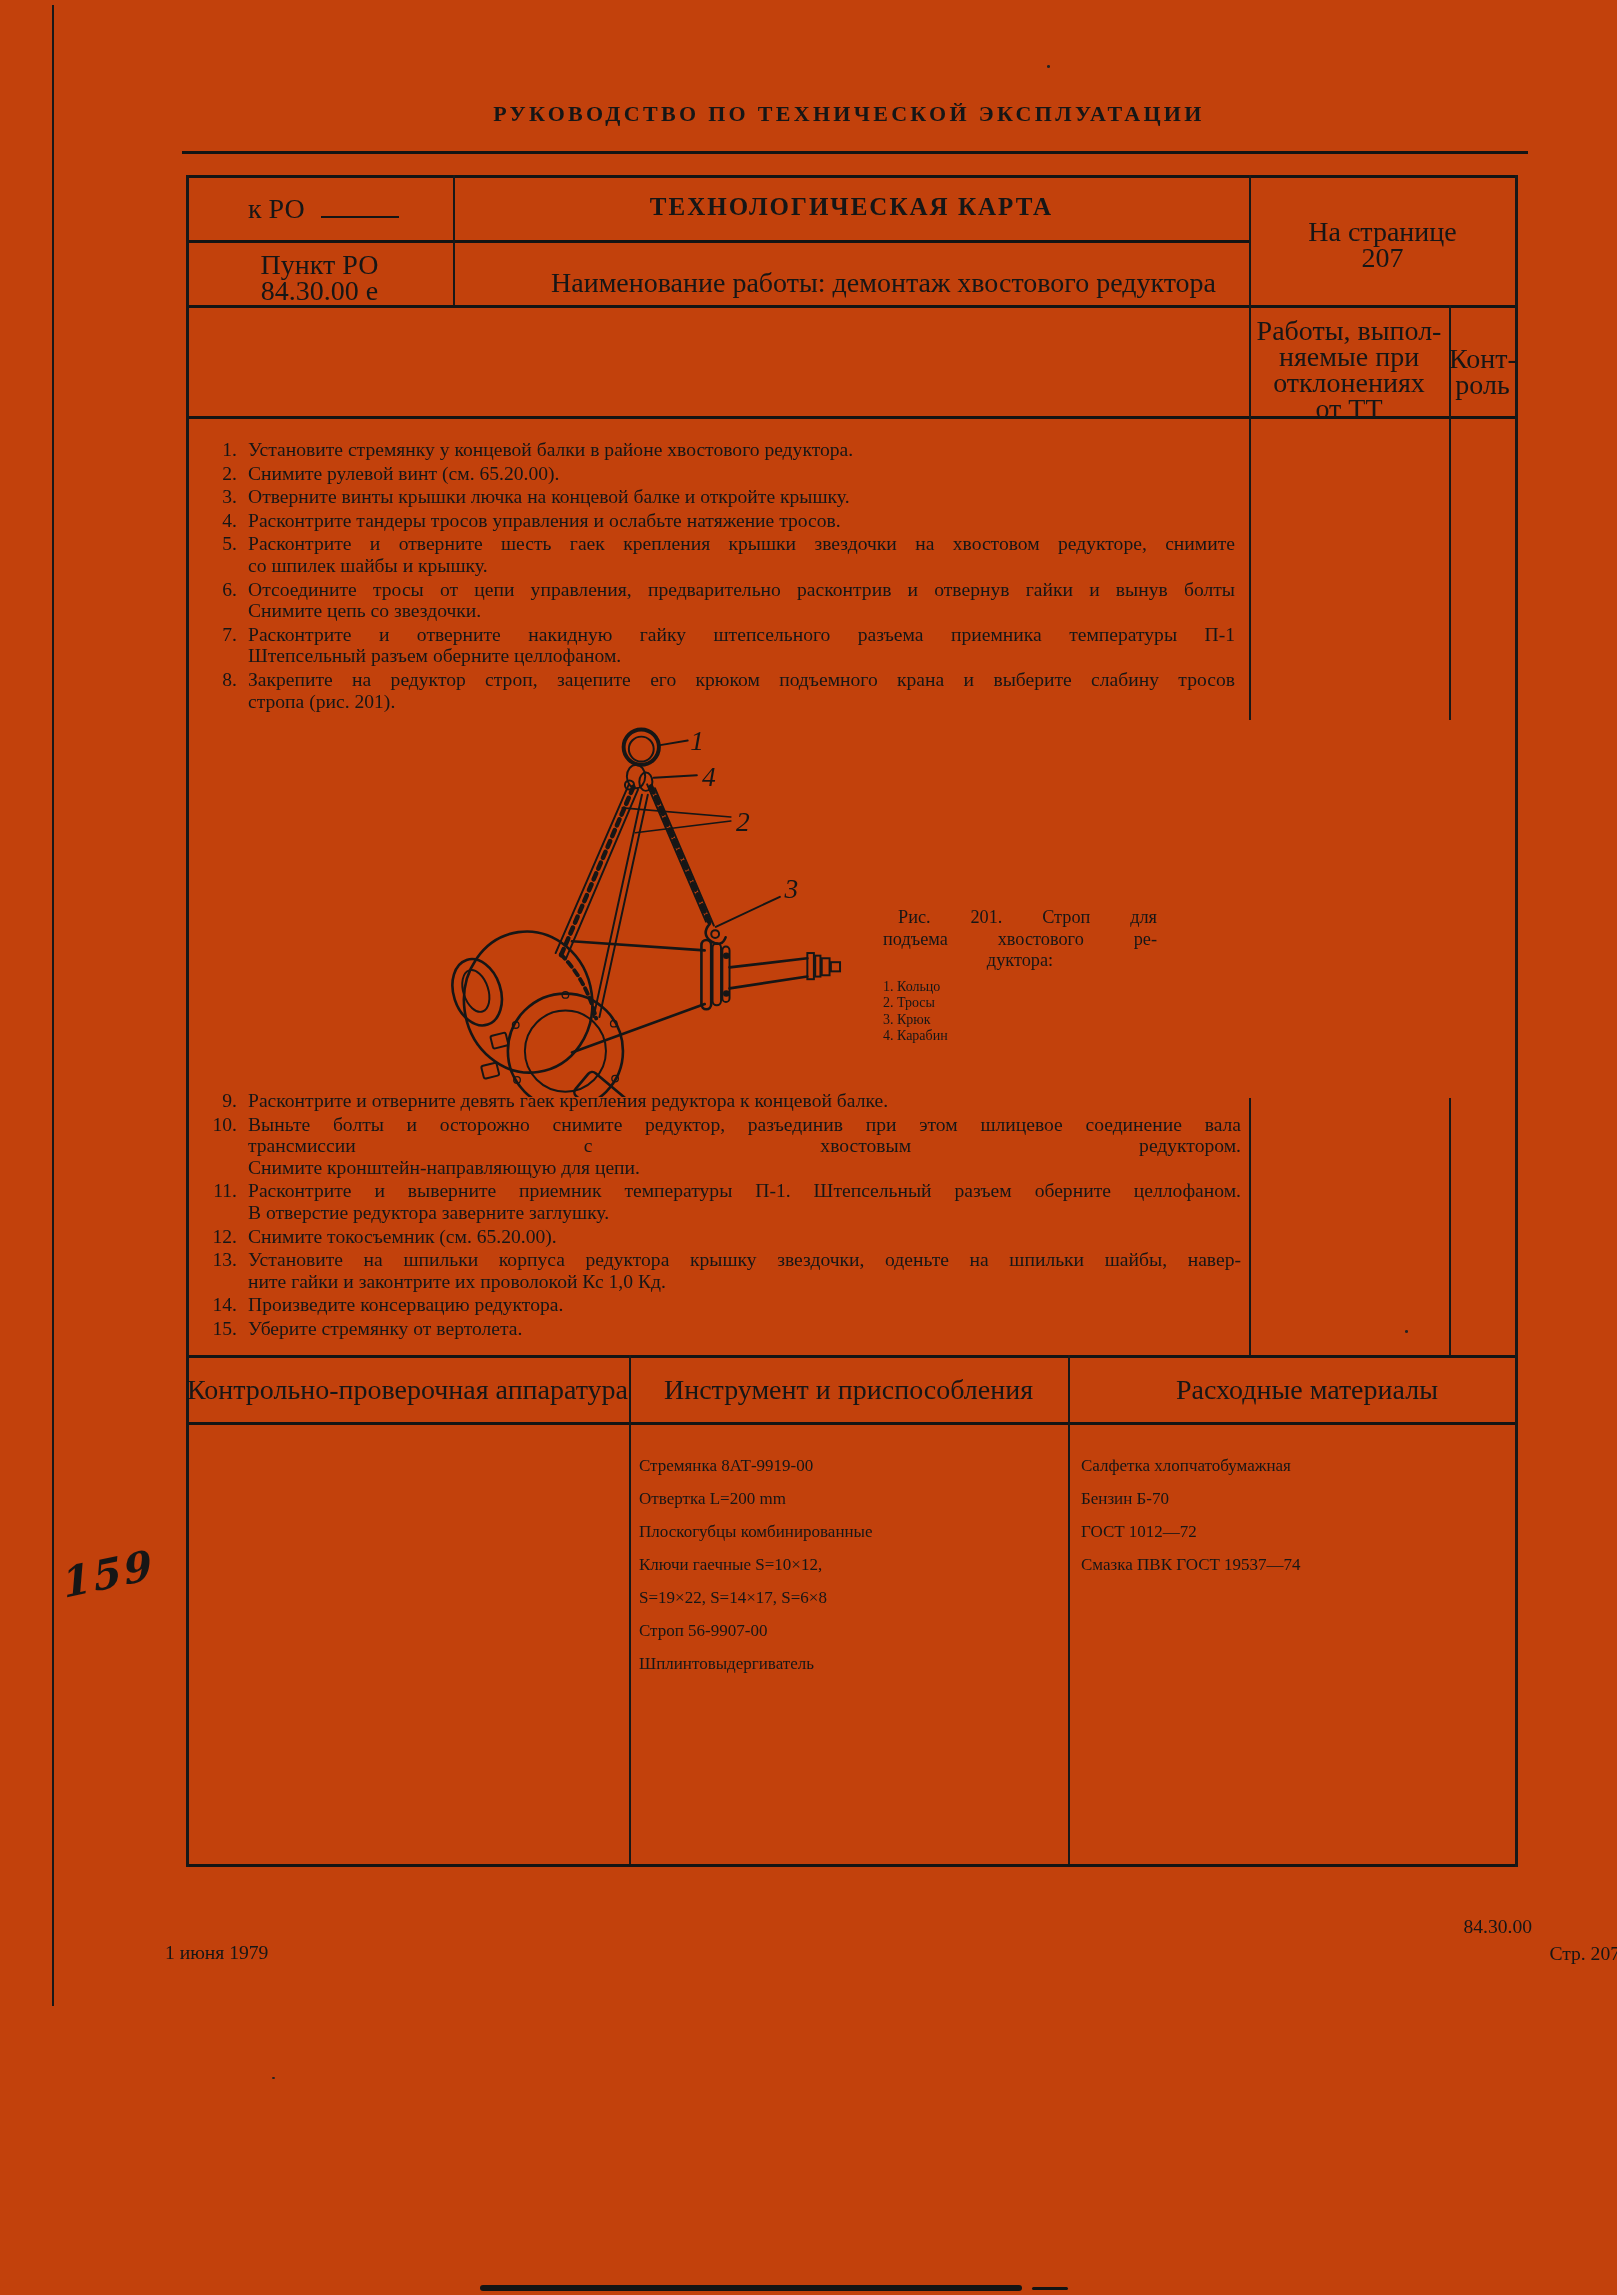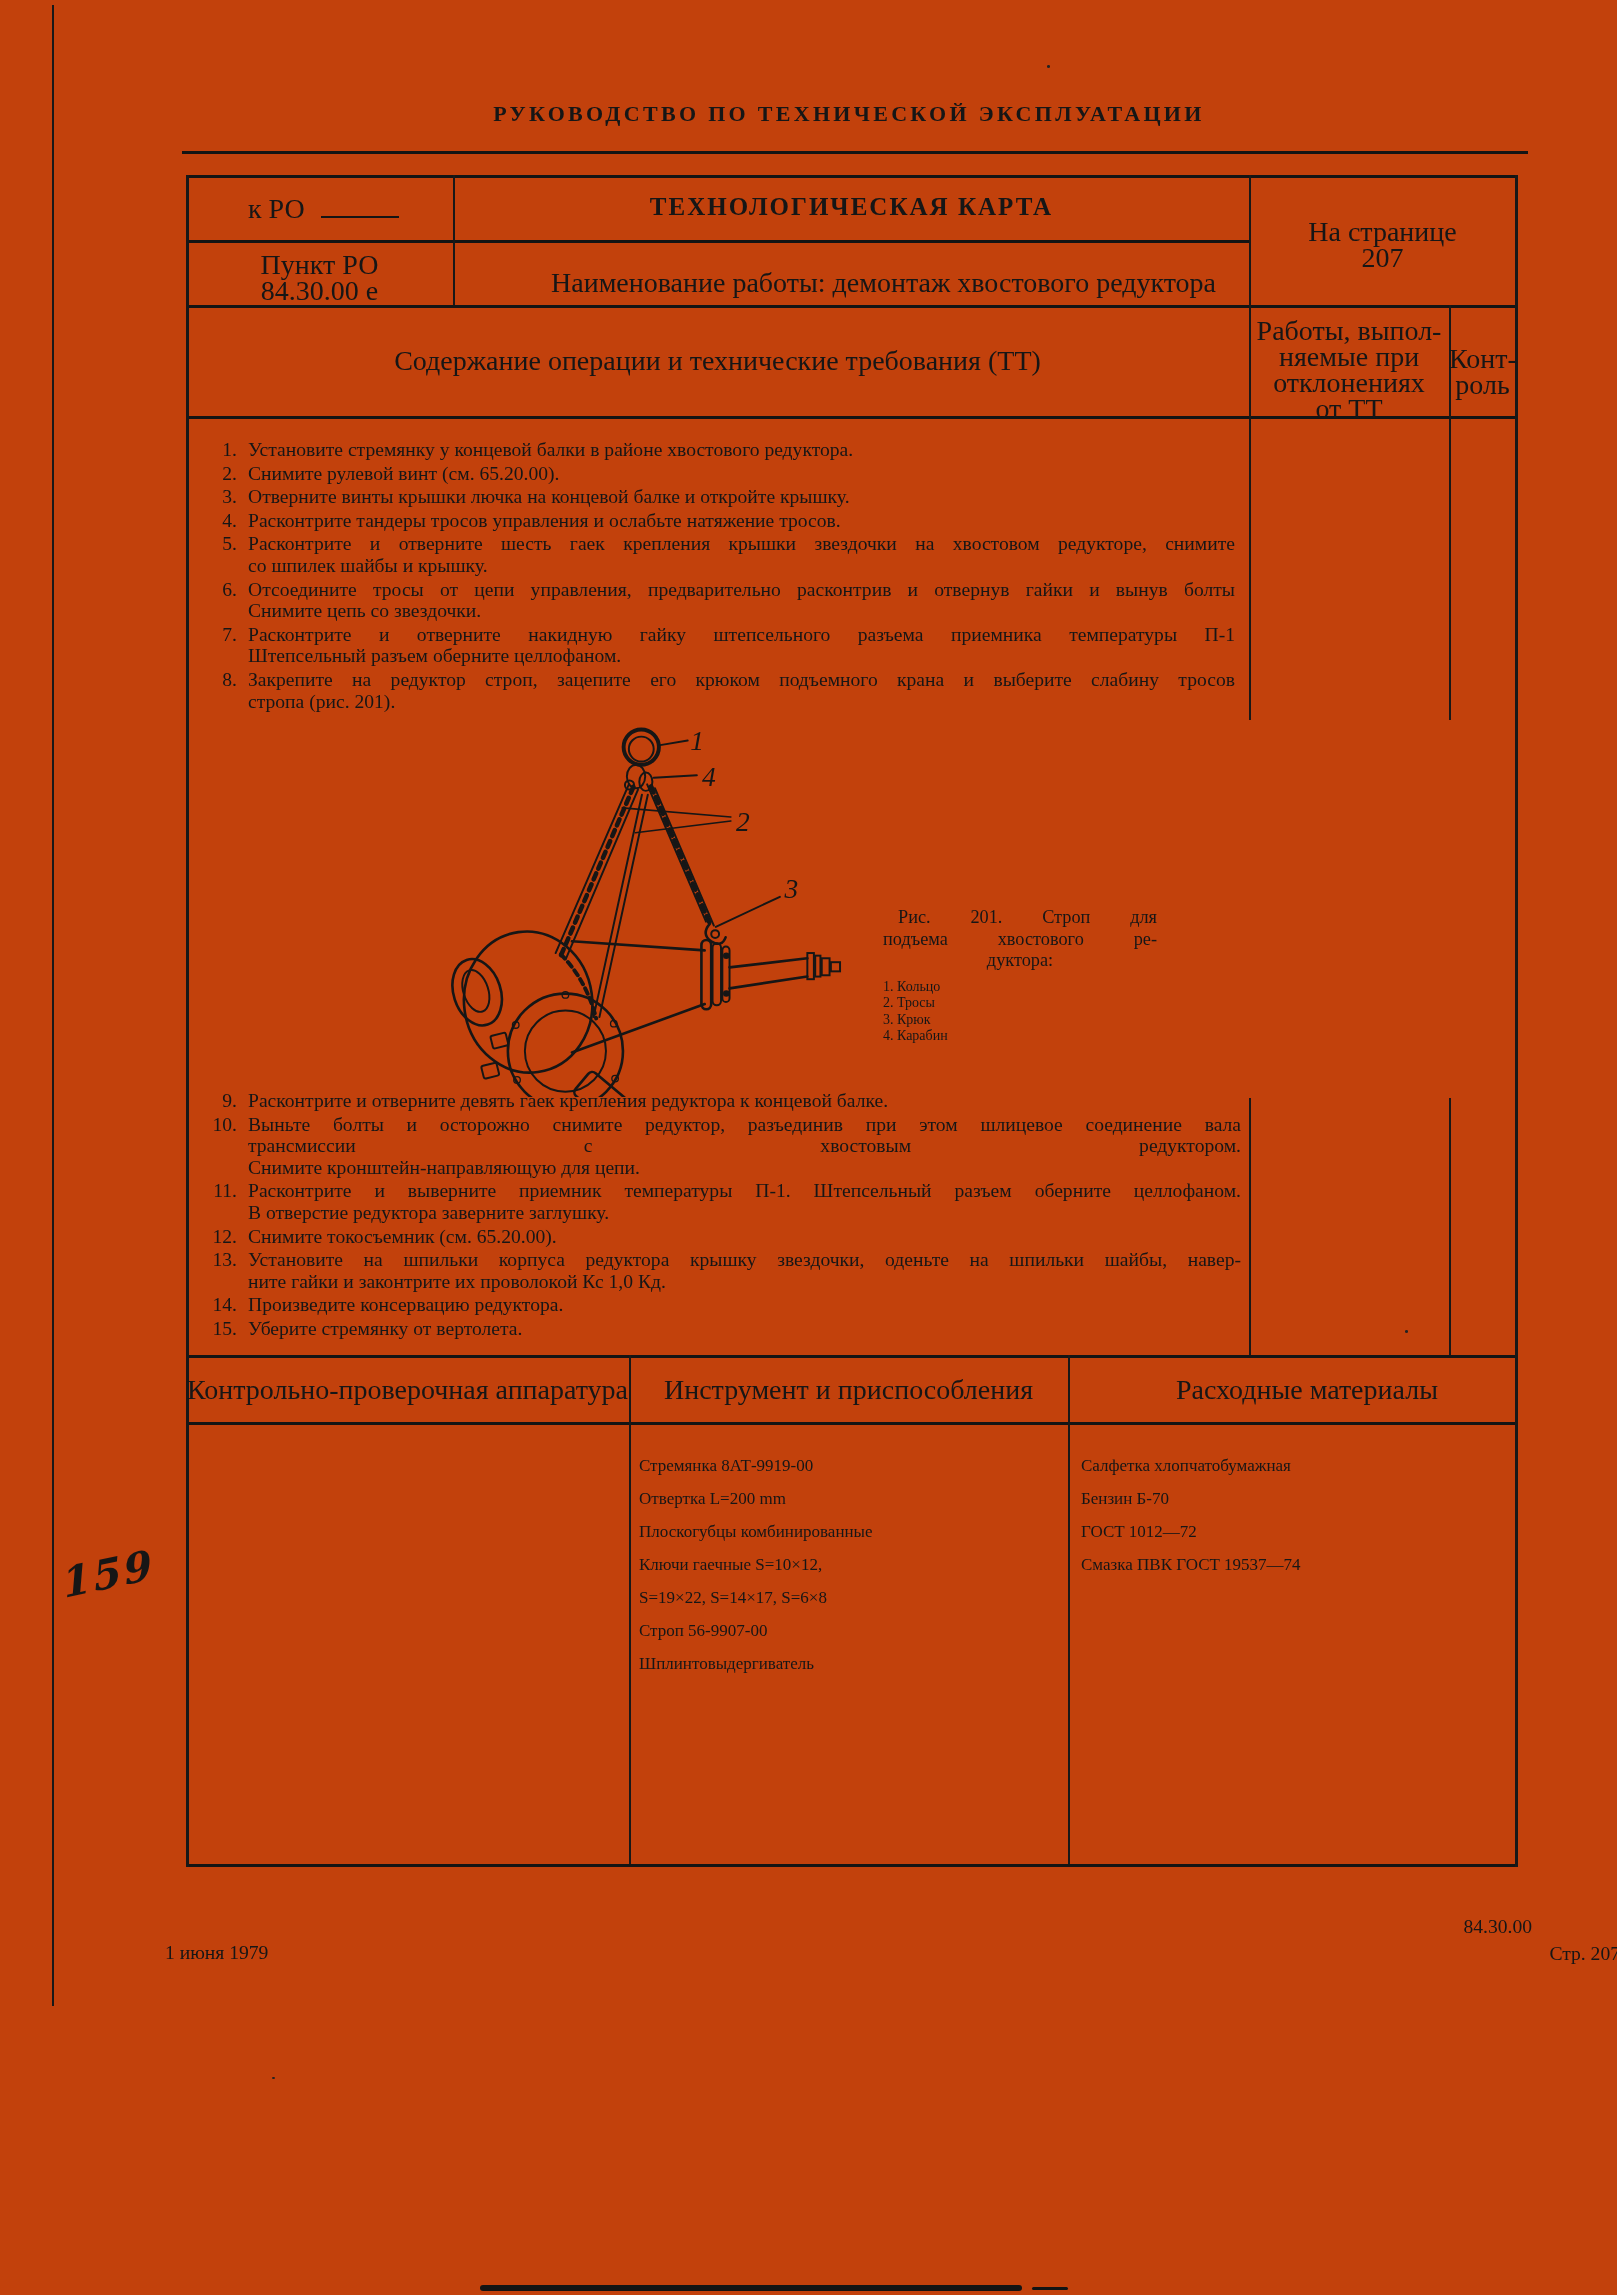--- a/index.html
+++ b/index.html
@@ -71,7 +71,6 @@
 
   <div class="abs cell-text ctr" style="left:453px;top:270px;width:861px;">Наименование работы: демонтаж хвостового редуктора</div>
 
-  <div class="abs cell-text ctr" style="left:186px;top:348px;width:1063px;">Содержание операции и технические требования (ТТ)</div>
   <div class="abs cell-text ctr" style="left:1249px;top:318px;width:200px;">
       <div>Работы, выпол-</div>
       <div>няемые при</div>

